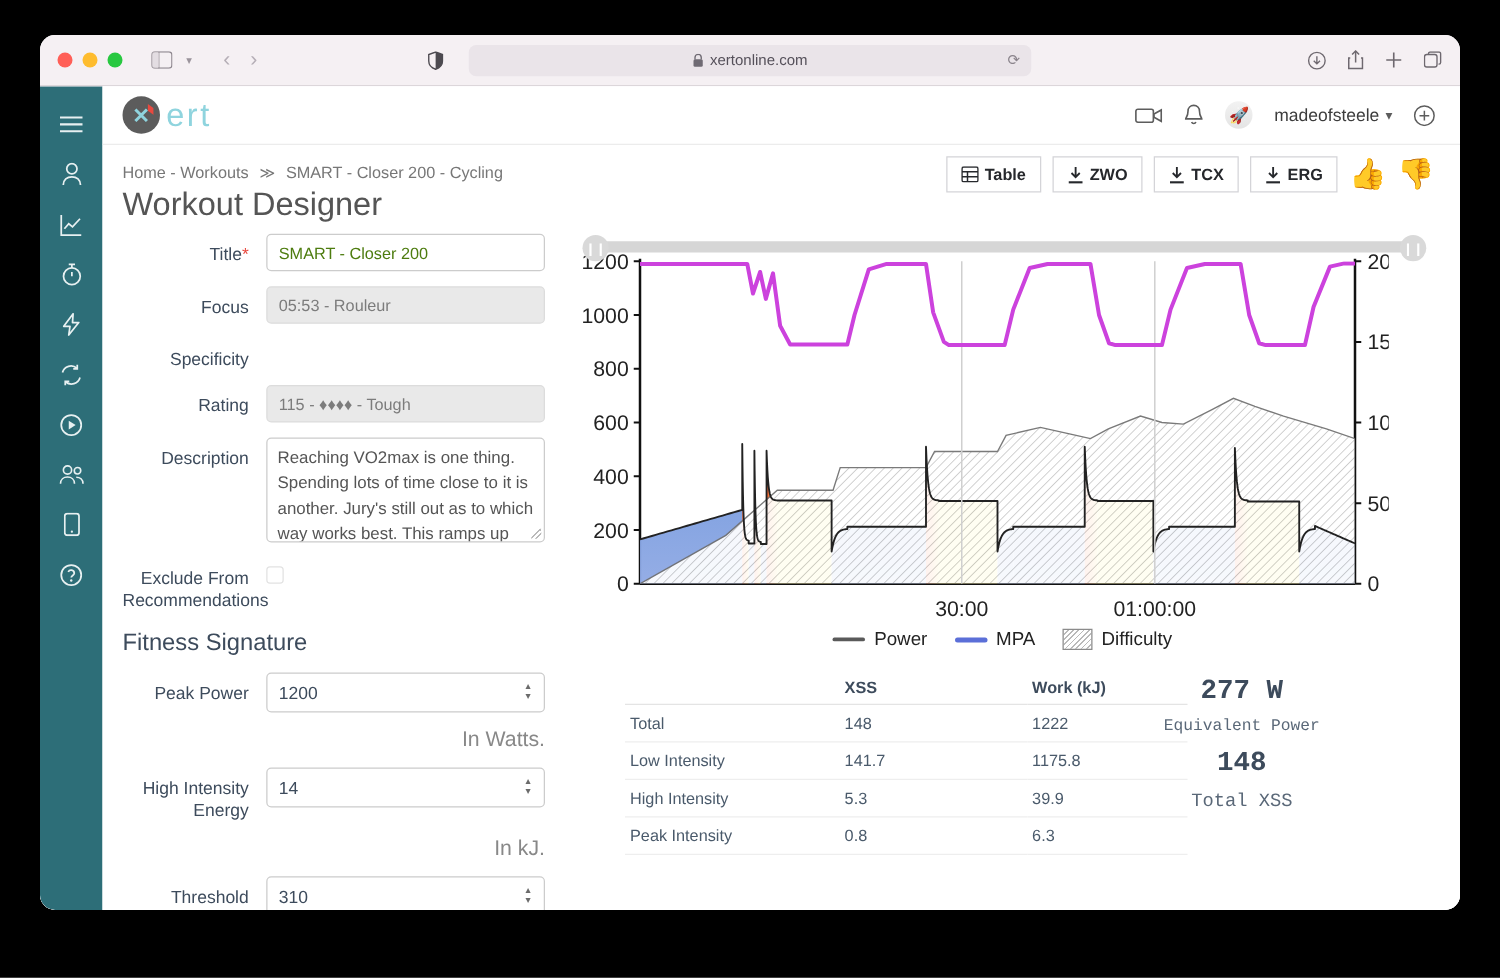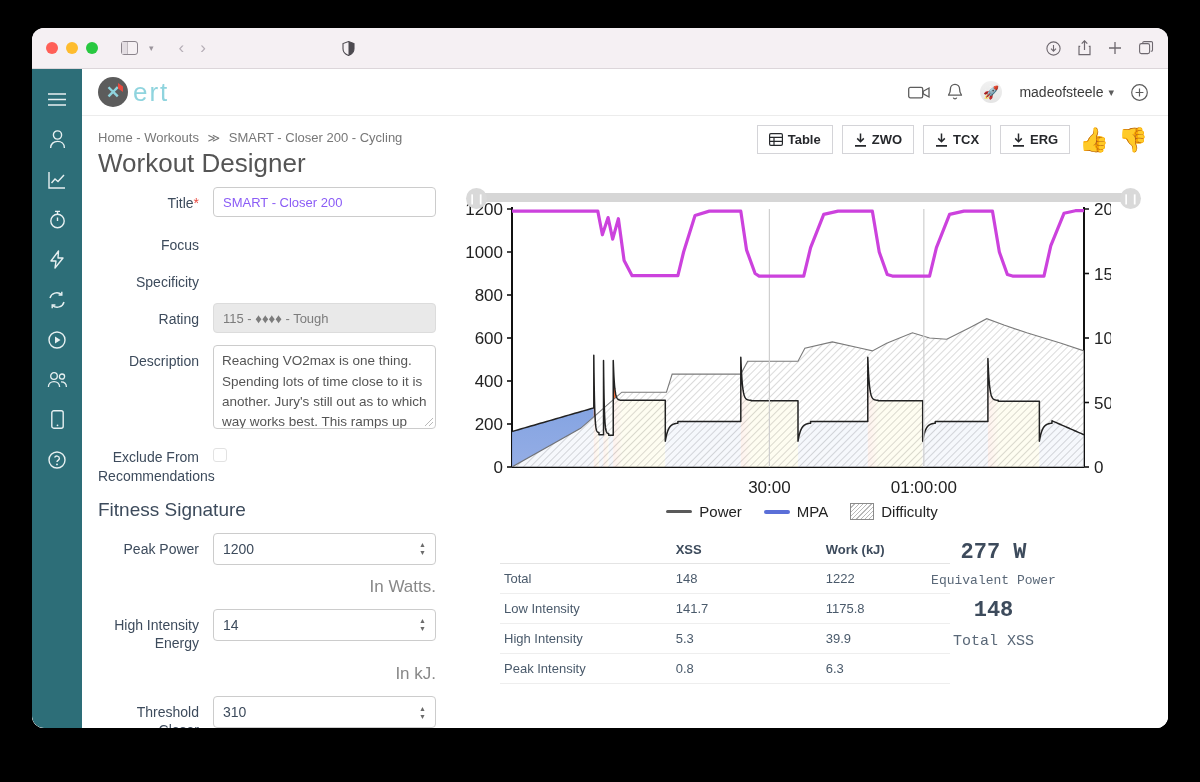--- a/index.html
+++ b/index.html
@@ -207,6 +207,16 @@
           <path d="M6.5 0.6 12 2.6v5.2c0 3.6-2.5 5.6-5.5 6.6z" fill="#4d4a50"></path>
         </svg>
     </span>
+    <div class="urlbar">
+      <span>
+        <svg width="9" height="11" viewBox="0 0 9 11">
+            <path d="M2 4.5V3a2.5 2.5 0 0 1 5 0v1.5" fill="none" stroke="#6f6a73" stroke-width="1.1"></path>
+            <rect x="0.8" y="4.3" width="7.4" height="6" rx="1.2" fill="#6f6a73"></rect>
+          </svg>
+      </span>
+      <span>xertonline.com</span>
+      <span class="reload">⟳</span>
+    </div>
     <div class="chr-right">
       <span>
         <svg width="15" height="15" viewBox="0 0 15 15">

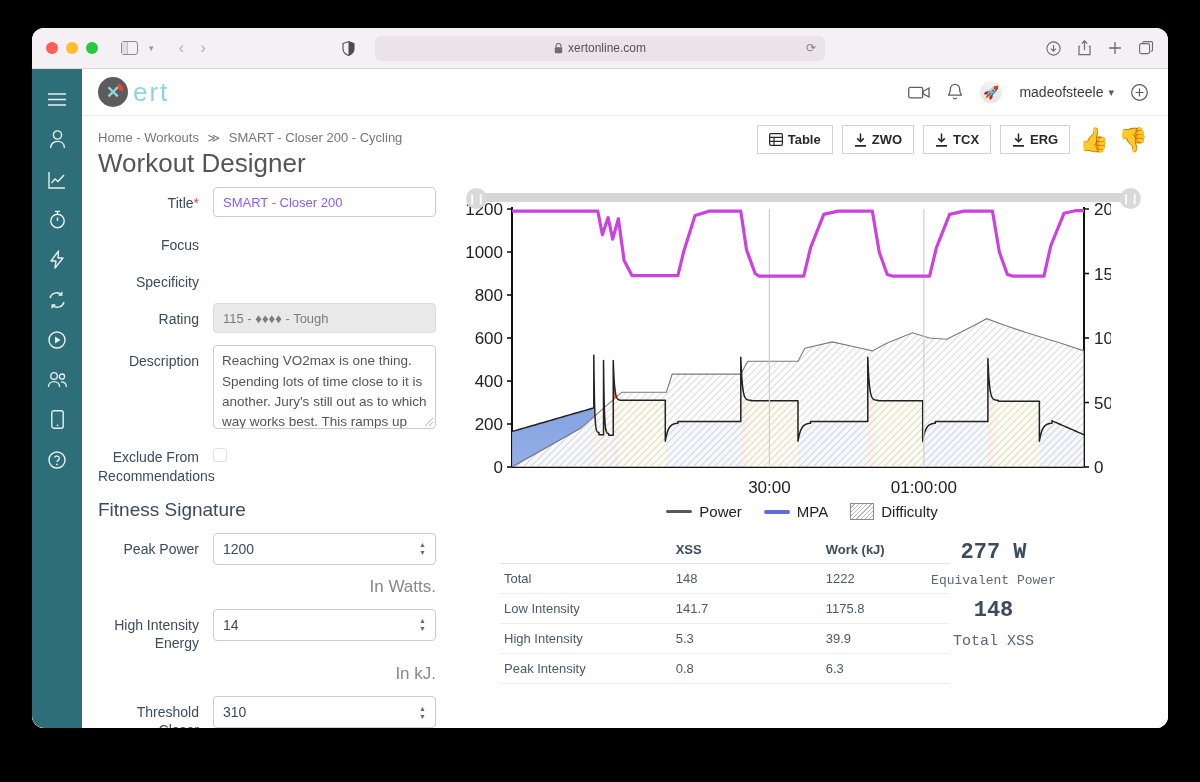--- a/index.html
+++ b/index.html
@@ -109,7 +109,7 @@
   .req { color: #e8493f; }
   .finput {
     flex: 1; height: 30px; border: 1px solid #ccc; border-radius: 4px;
-    padding: 0 9px; font-size: 13px; color: #8b5cf6;
+    padding: 0 9px; font-size: 13px; color: #4d7c0f;
     display: flex; align-items: center; background: #fff;
   }
   .finput.ro { background: #e9e9e9; border-color: #dcdcdc; color: #7c7c7c; }

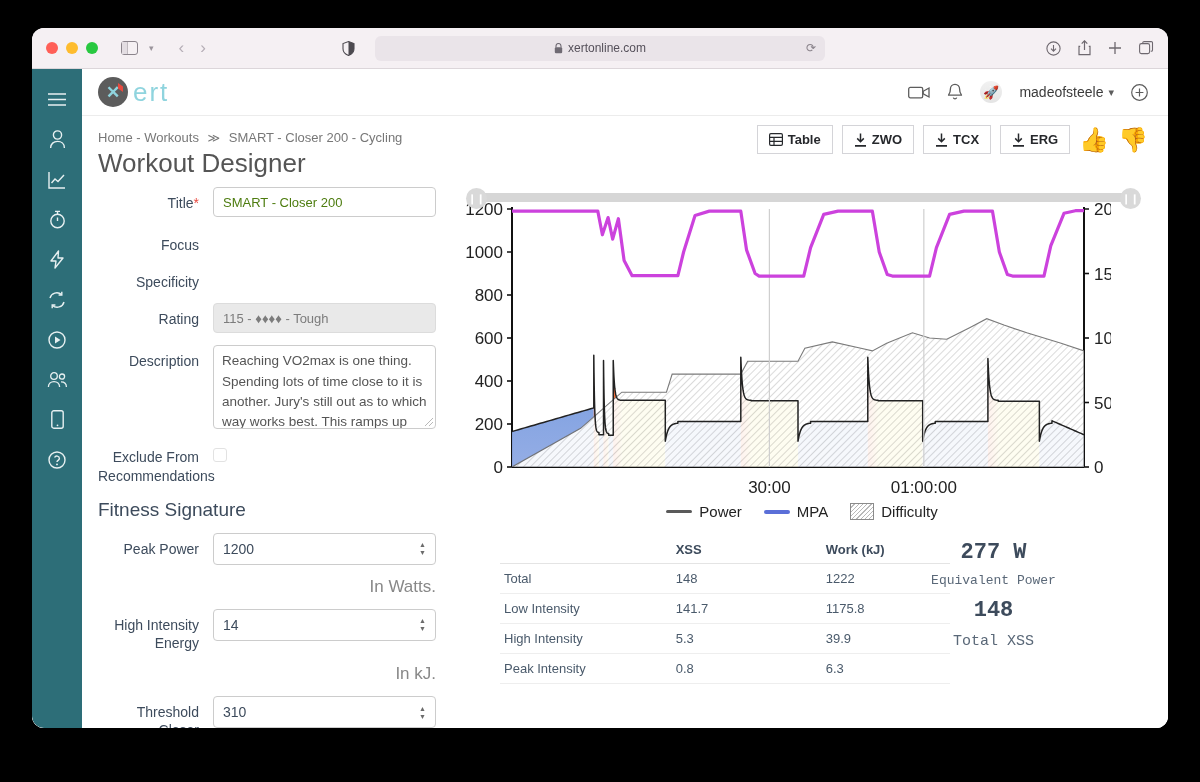--- a/index.html
+++ b/index.html
@@ -406,6 +406,7 @@
 
             <div class="frow">
               <div class="flabel">Focus</div>
+              <div class="finput ro">05:53 - Rouleur</div>
             </div>
 
             <div class="frow">

